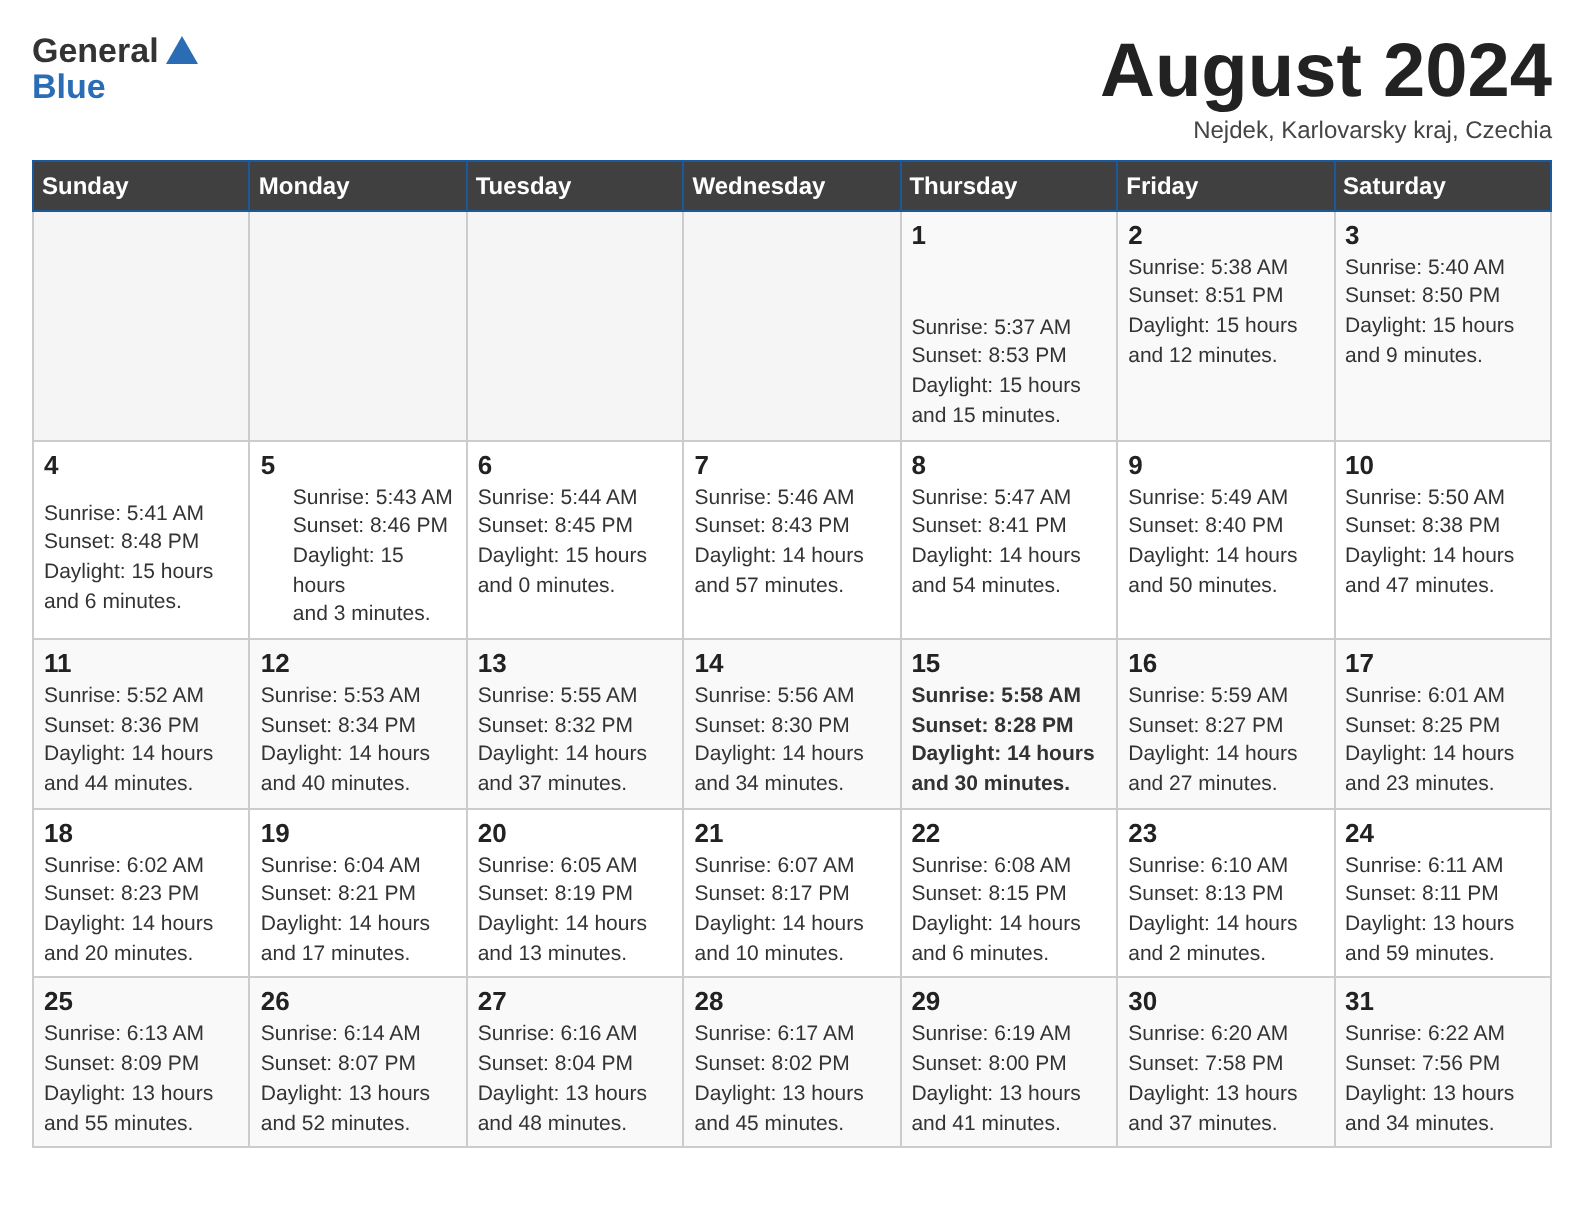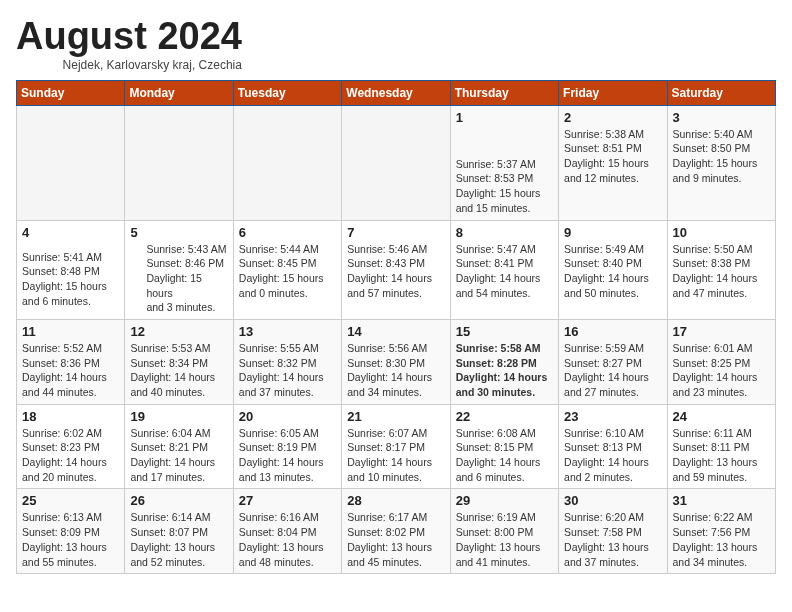--- a/index.html
+++ b/index.html
@@ -82,6 +82,15 @@
 <body>
 
 <div class="header">
+  <div class="logo">
+    <div style="display:flex;align-items:center;gap:0px;">
+      <span style="font-weight:bold;font-size:17px;color:#333;">General</span>
+      <svg width="20" height="20" viewBox="0 0 20 20" style="margin:0 2px;">
+        <polygon points="10,2 18,16 2,16" fill="#2a6db5"></polygon>
+      </svg>
+    </div>
+    <span style="font-weight:bold;font-size:17px;color:#2a6db5;margin-top:-2px;">Blue</span>
+  </div>
   <div class="title-section">
     <div class="main-title">August 2024</div>
     <div class="subtitle">Nejdek, Karlovarsky kraj, Czechia</div>

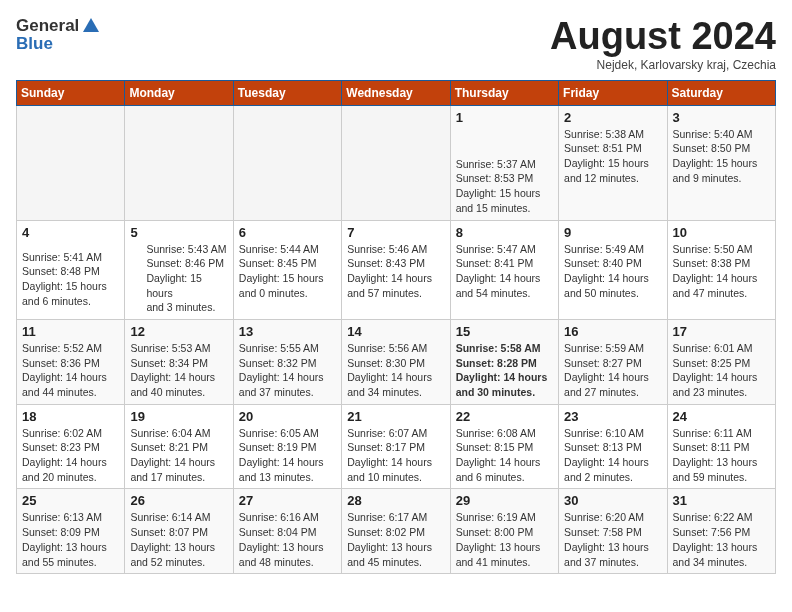--- a/index.html
+++ b/index.html
@@ -40,7 +40,7 @@
       font-size: 11px;
     }
     .calendar thead tr th {
-      background-color: #c2410c;
+      background-color: #404040;
       color: #fff;
       font-weight: bold;
       font-size: 12px;

